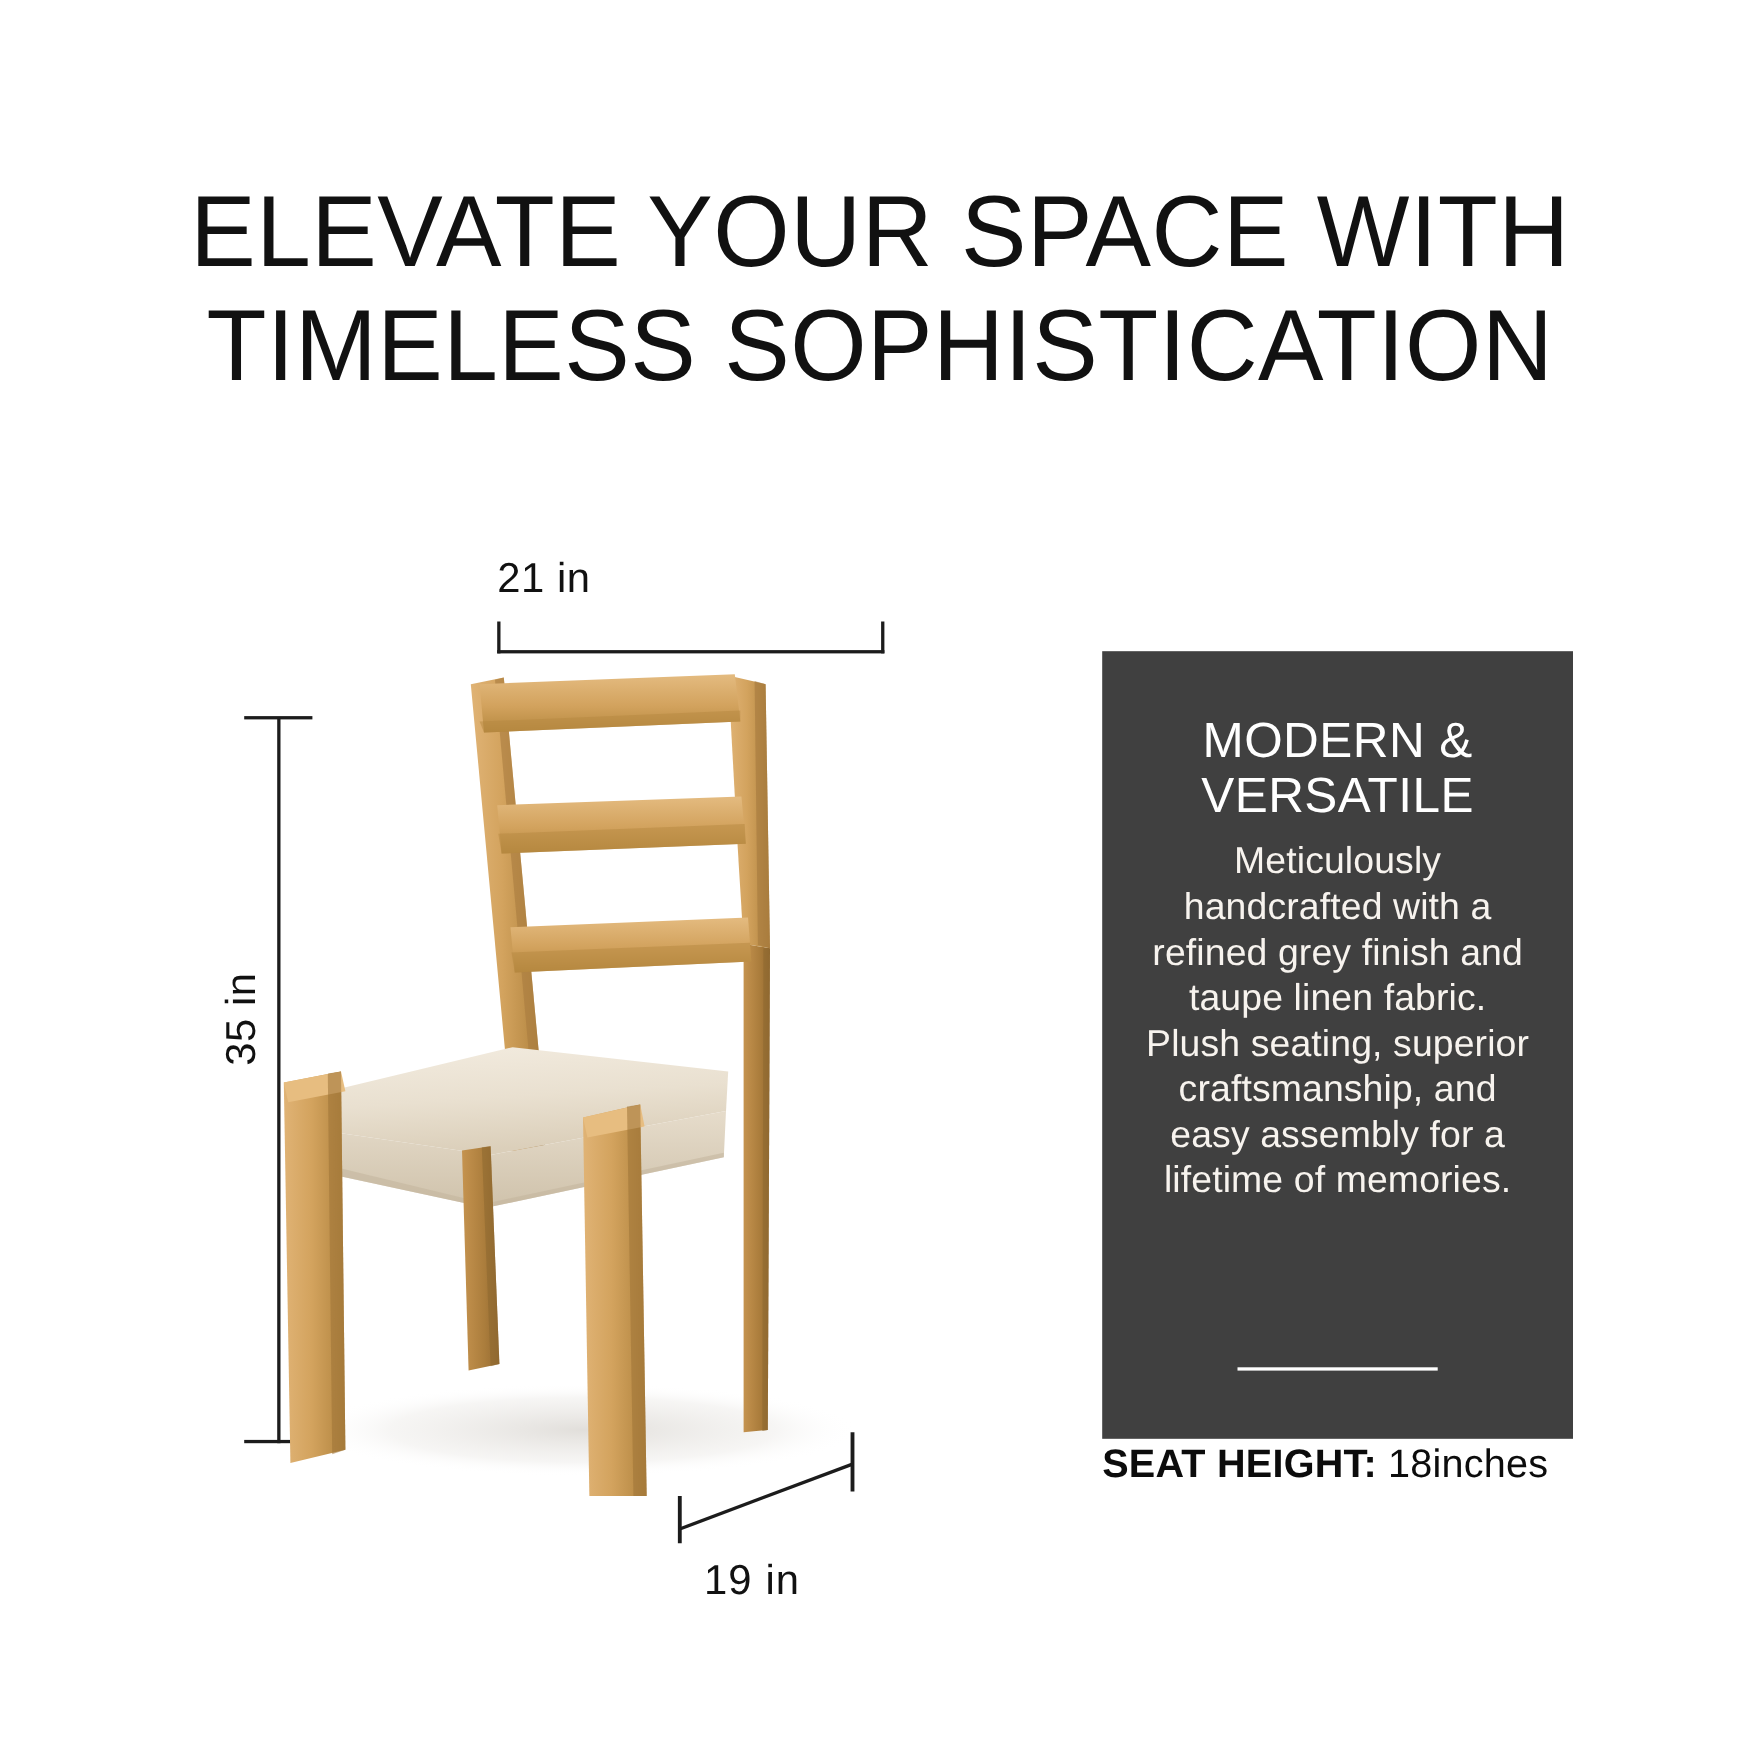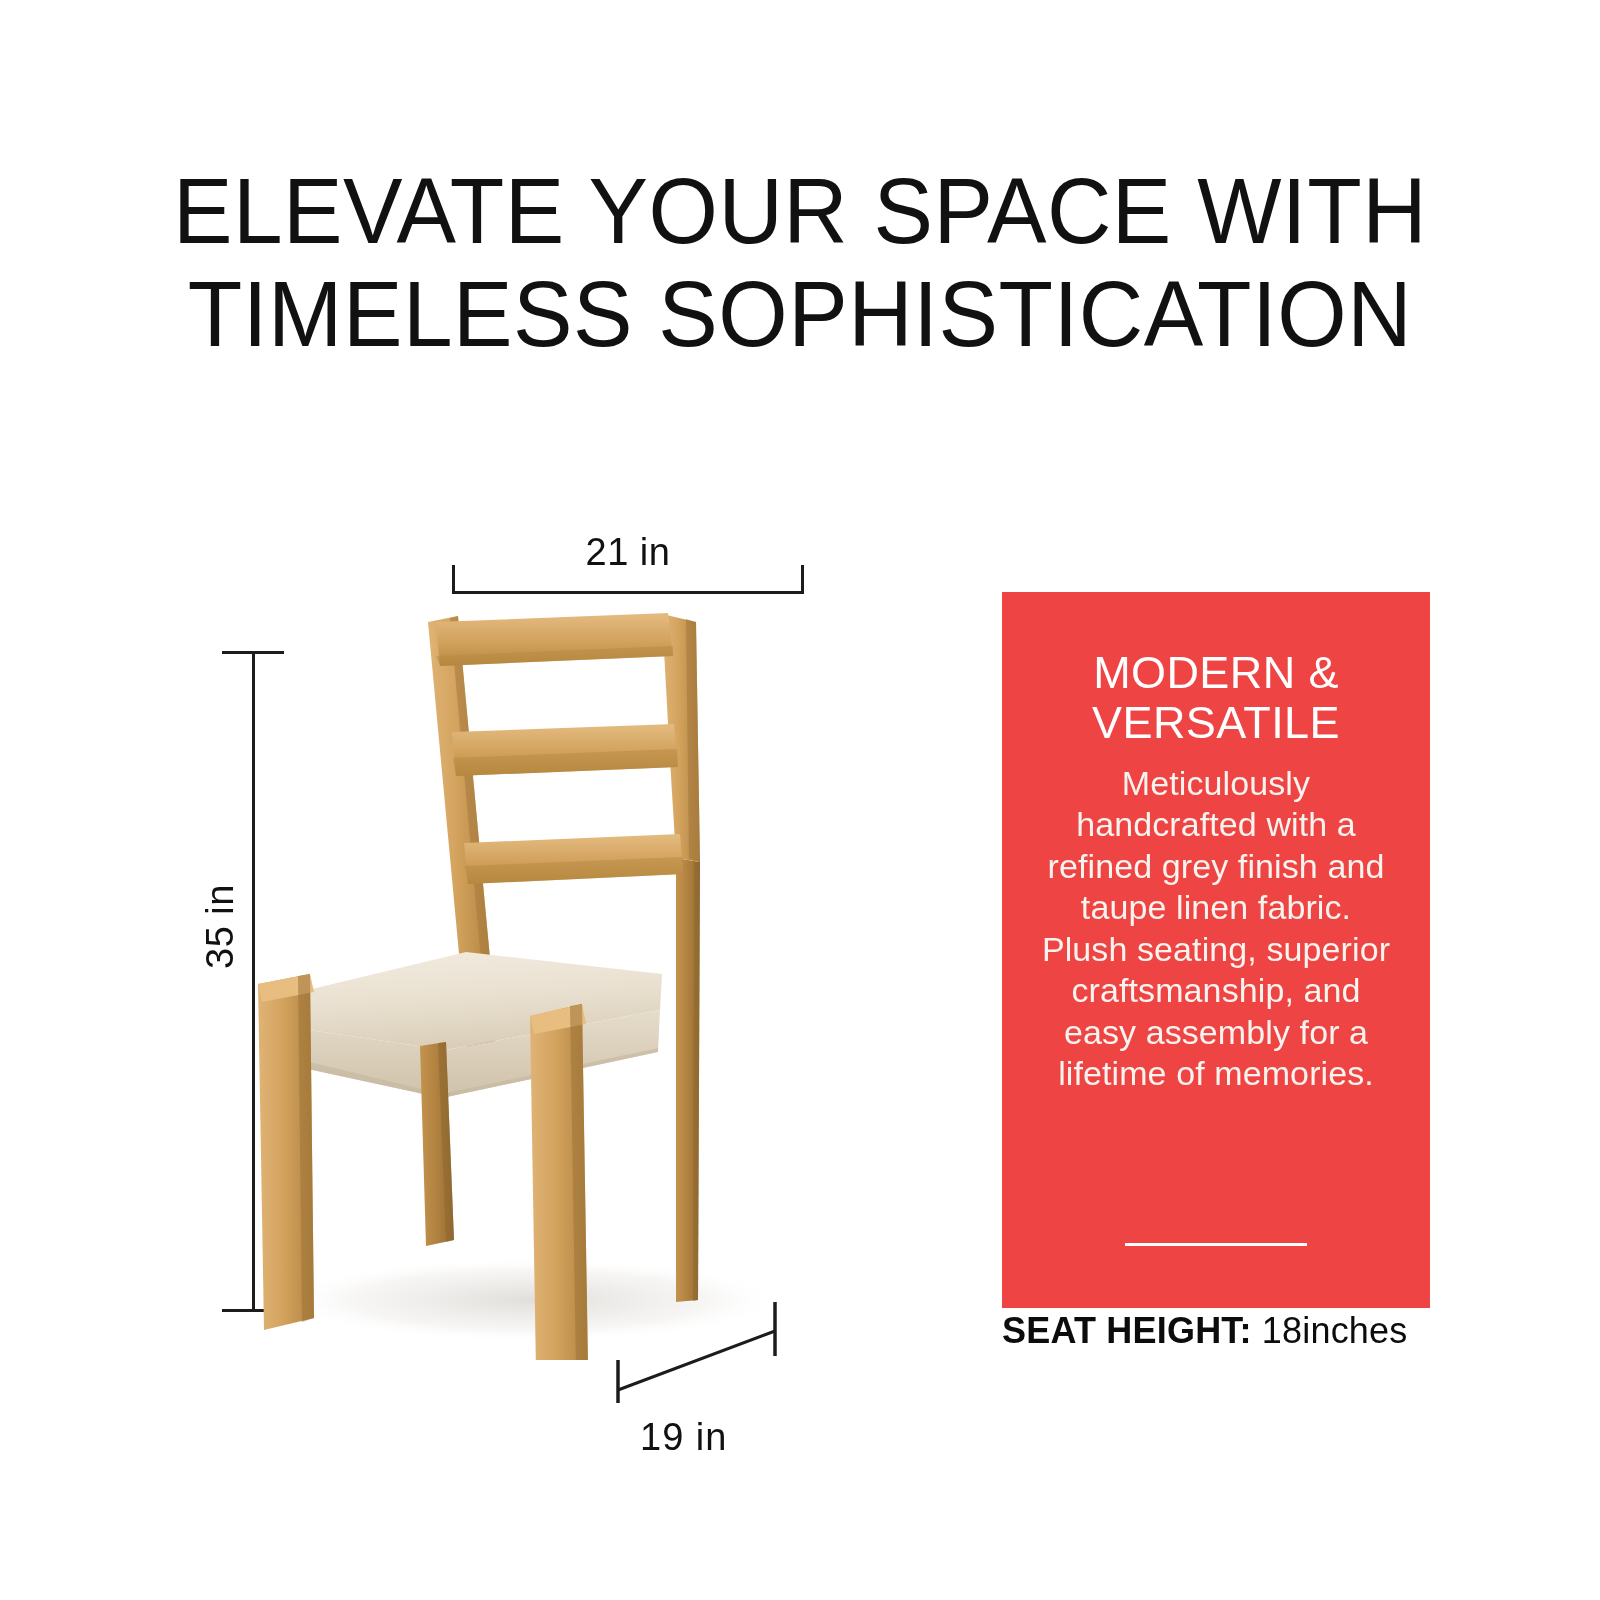--- a/index.html
+++ b/index.html
@@ -51,9 +51,9 @@
   }
   #dim-top-label {
     left: 452px;
-    top: 531px;
+    top: 505px;
     width: 352px;
-    text-align: center;
+    text-align: left;
   }
   #dim-left-label {
     left: 178px;

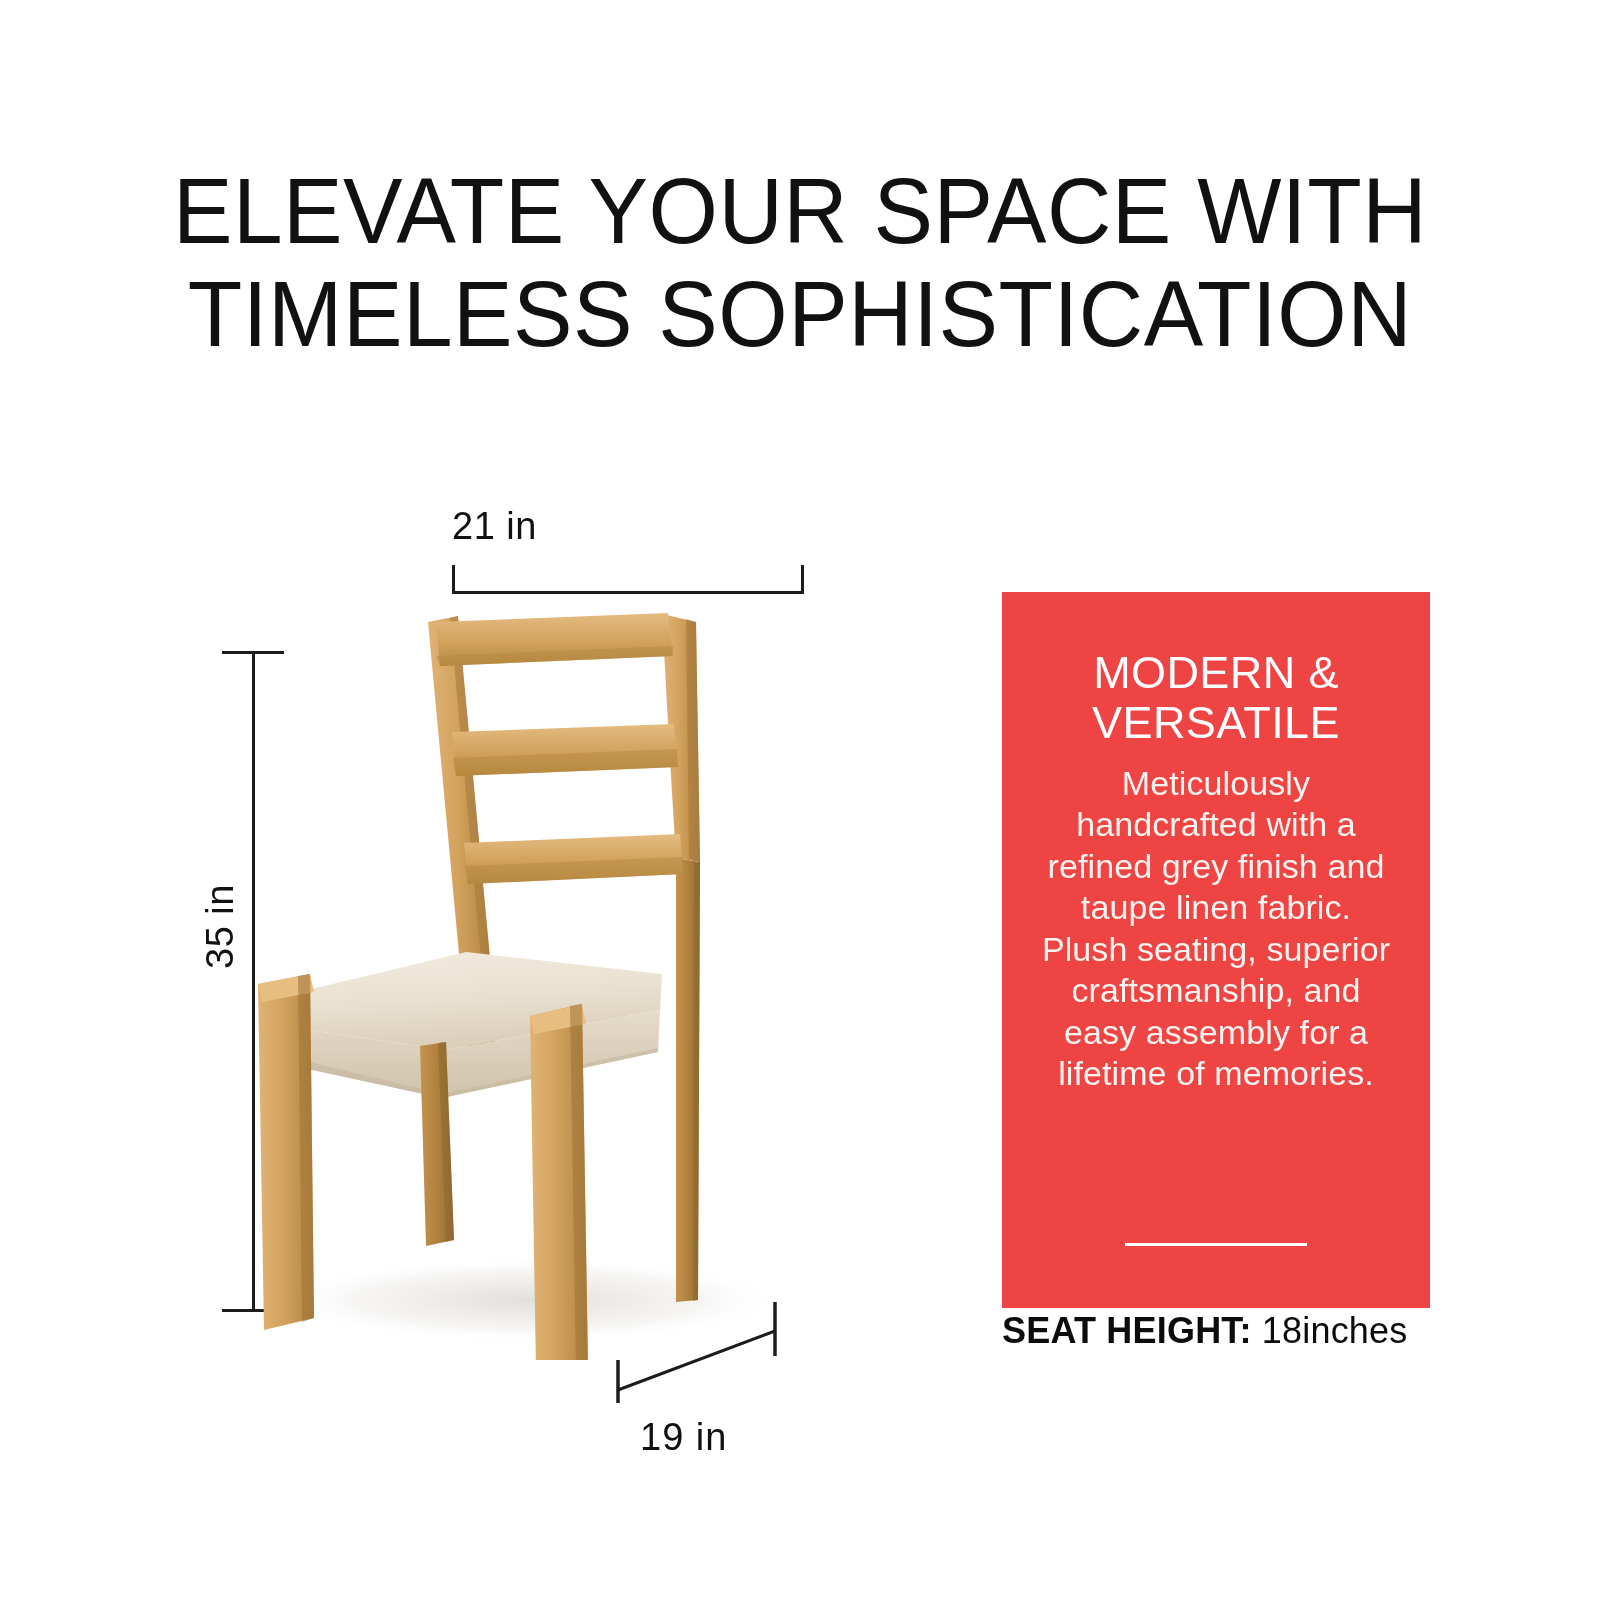--- a/index.html
+++ b/index.html
@@ -241,7 +241,7 @@
     </svg>
   </div>
 
-  <div id="info-panel" style="background: #ef4444;">
+  <div id="info-panel" style="background: #404040;">
     <div id="panel-heading">MODERN &amp; VERSATILE</div>
     <div id="panel-body">Meticulously handcrafted with a refined grey finish and taupe linen fabric. Plush seating, superior craftsmanship, and easy assembly for a lifetime of memories.</div>
     <div id="panel-divider"></div>

